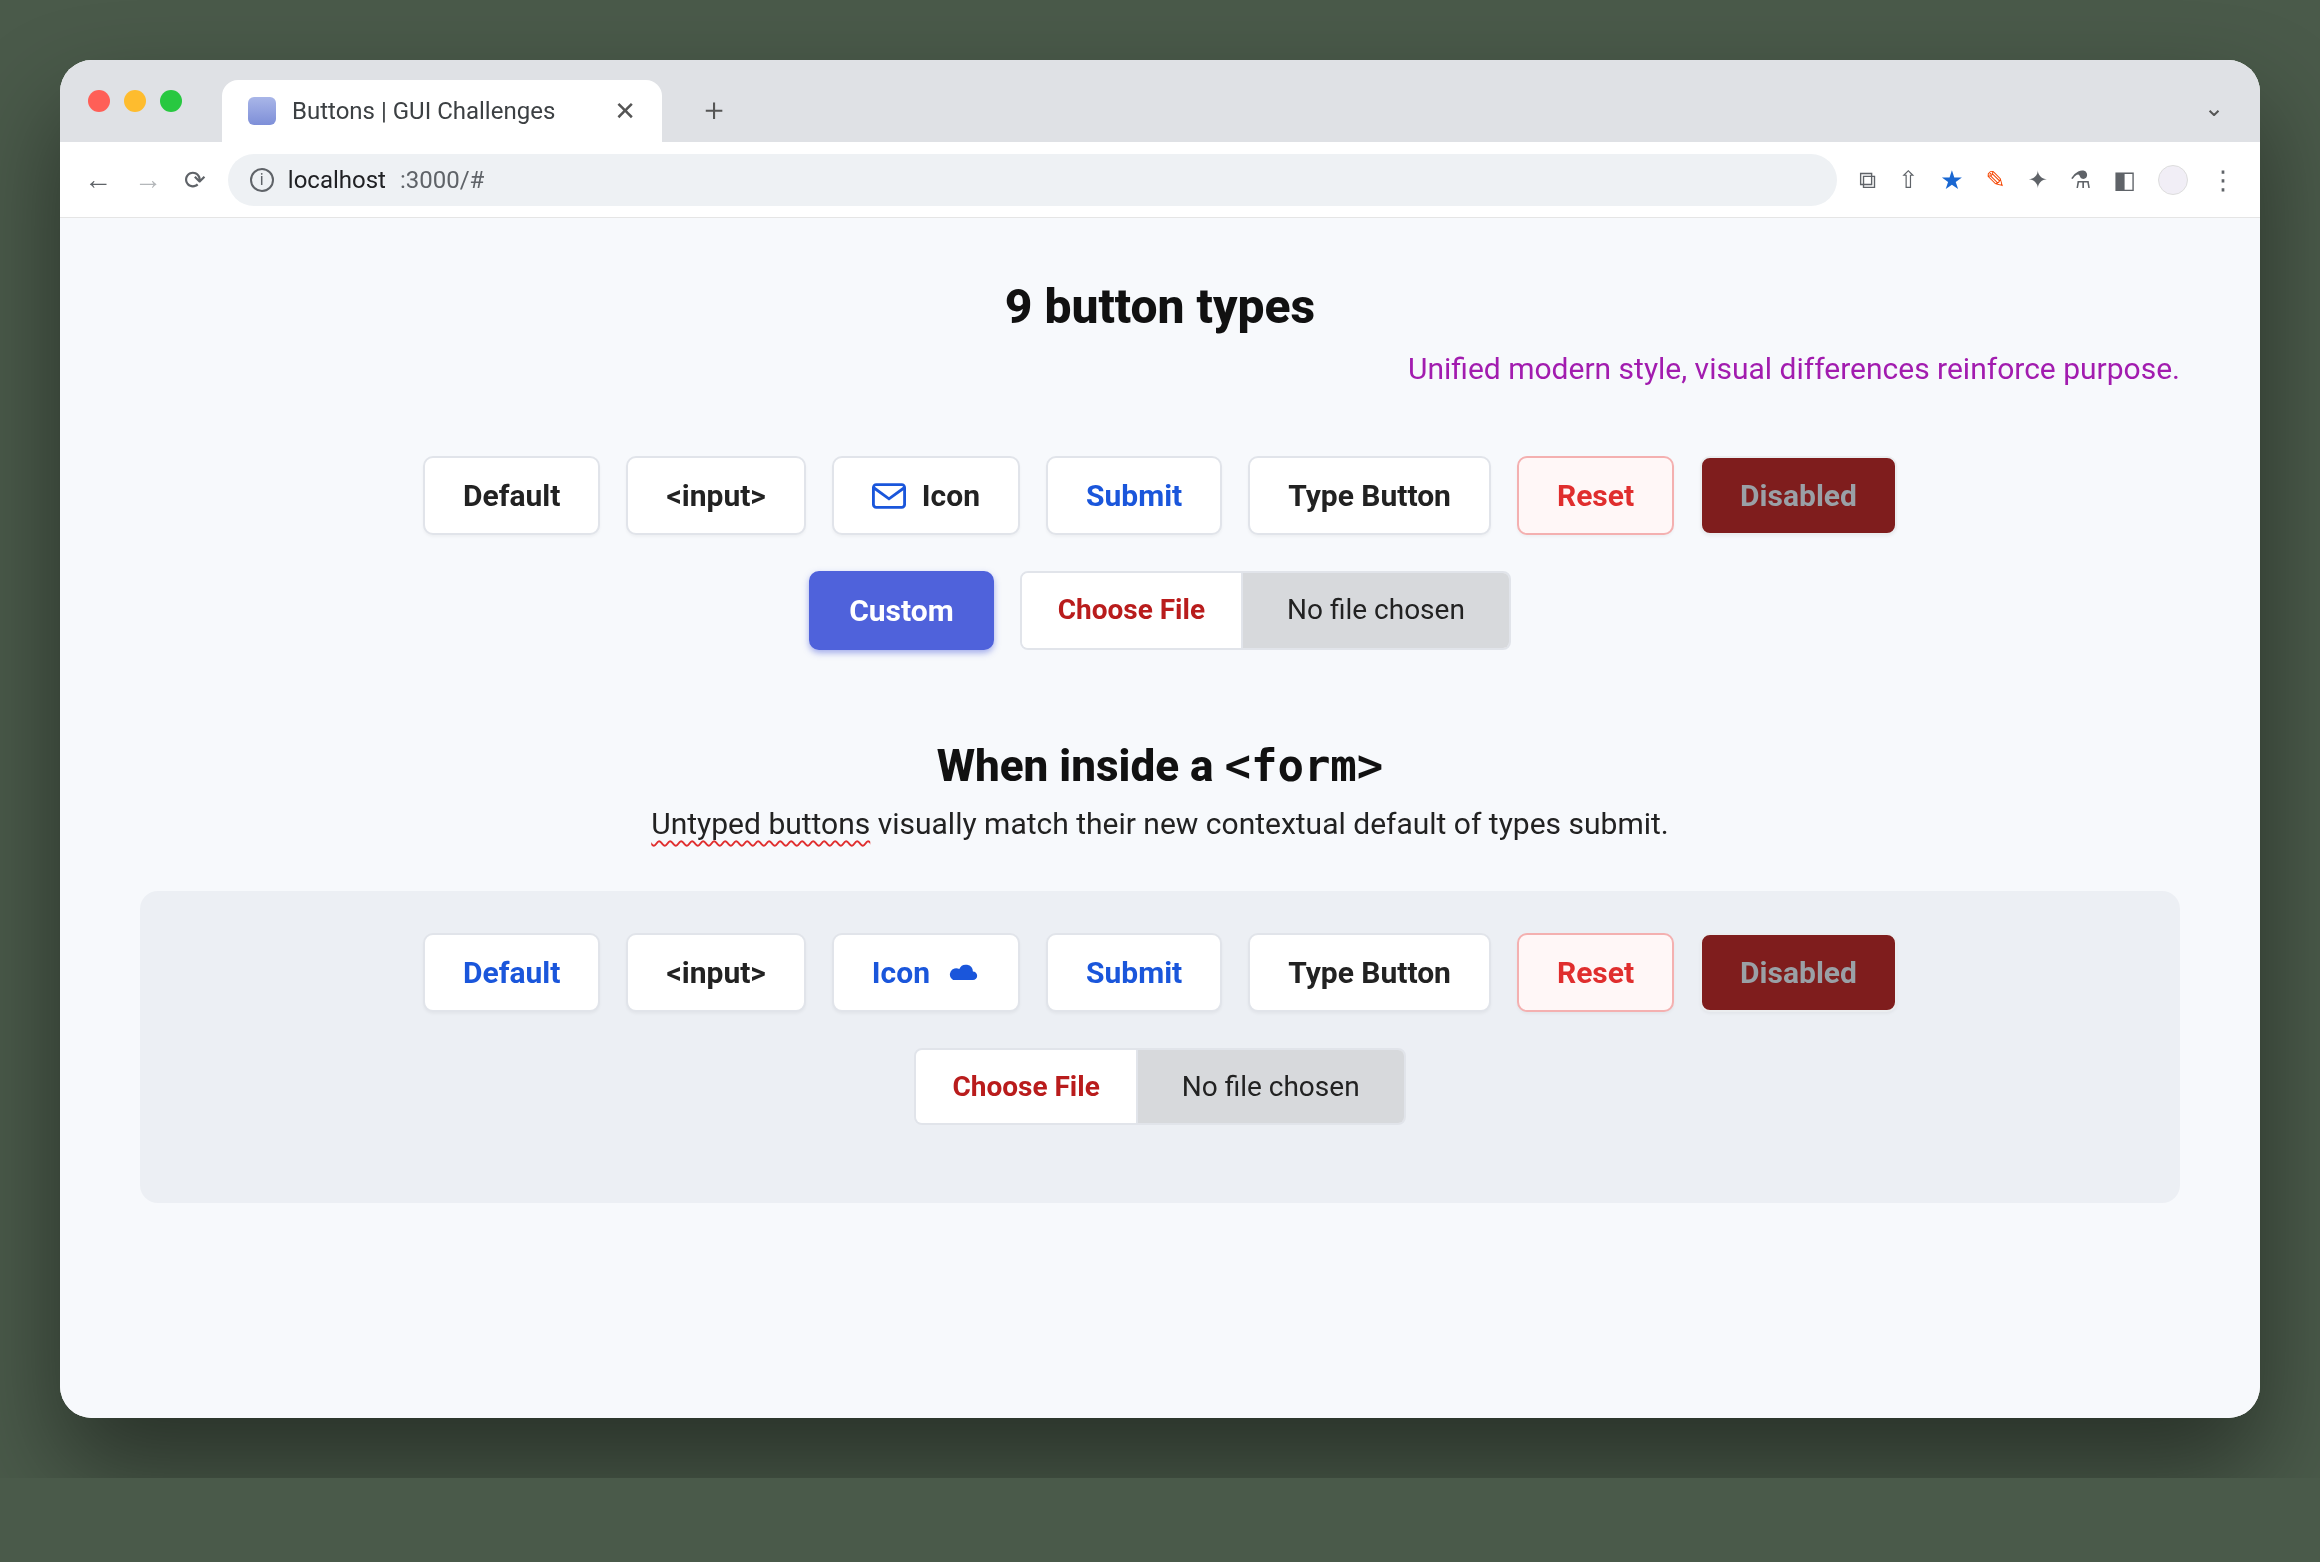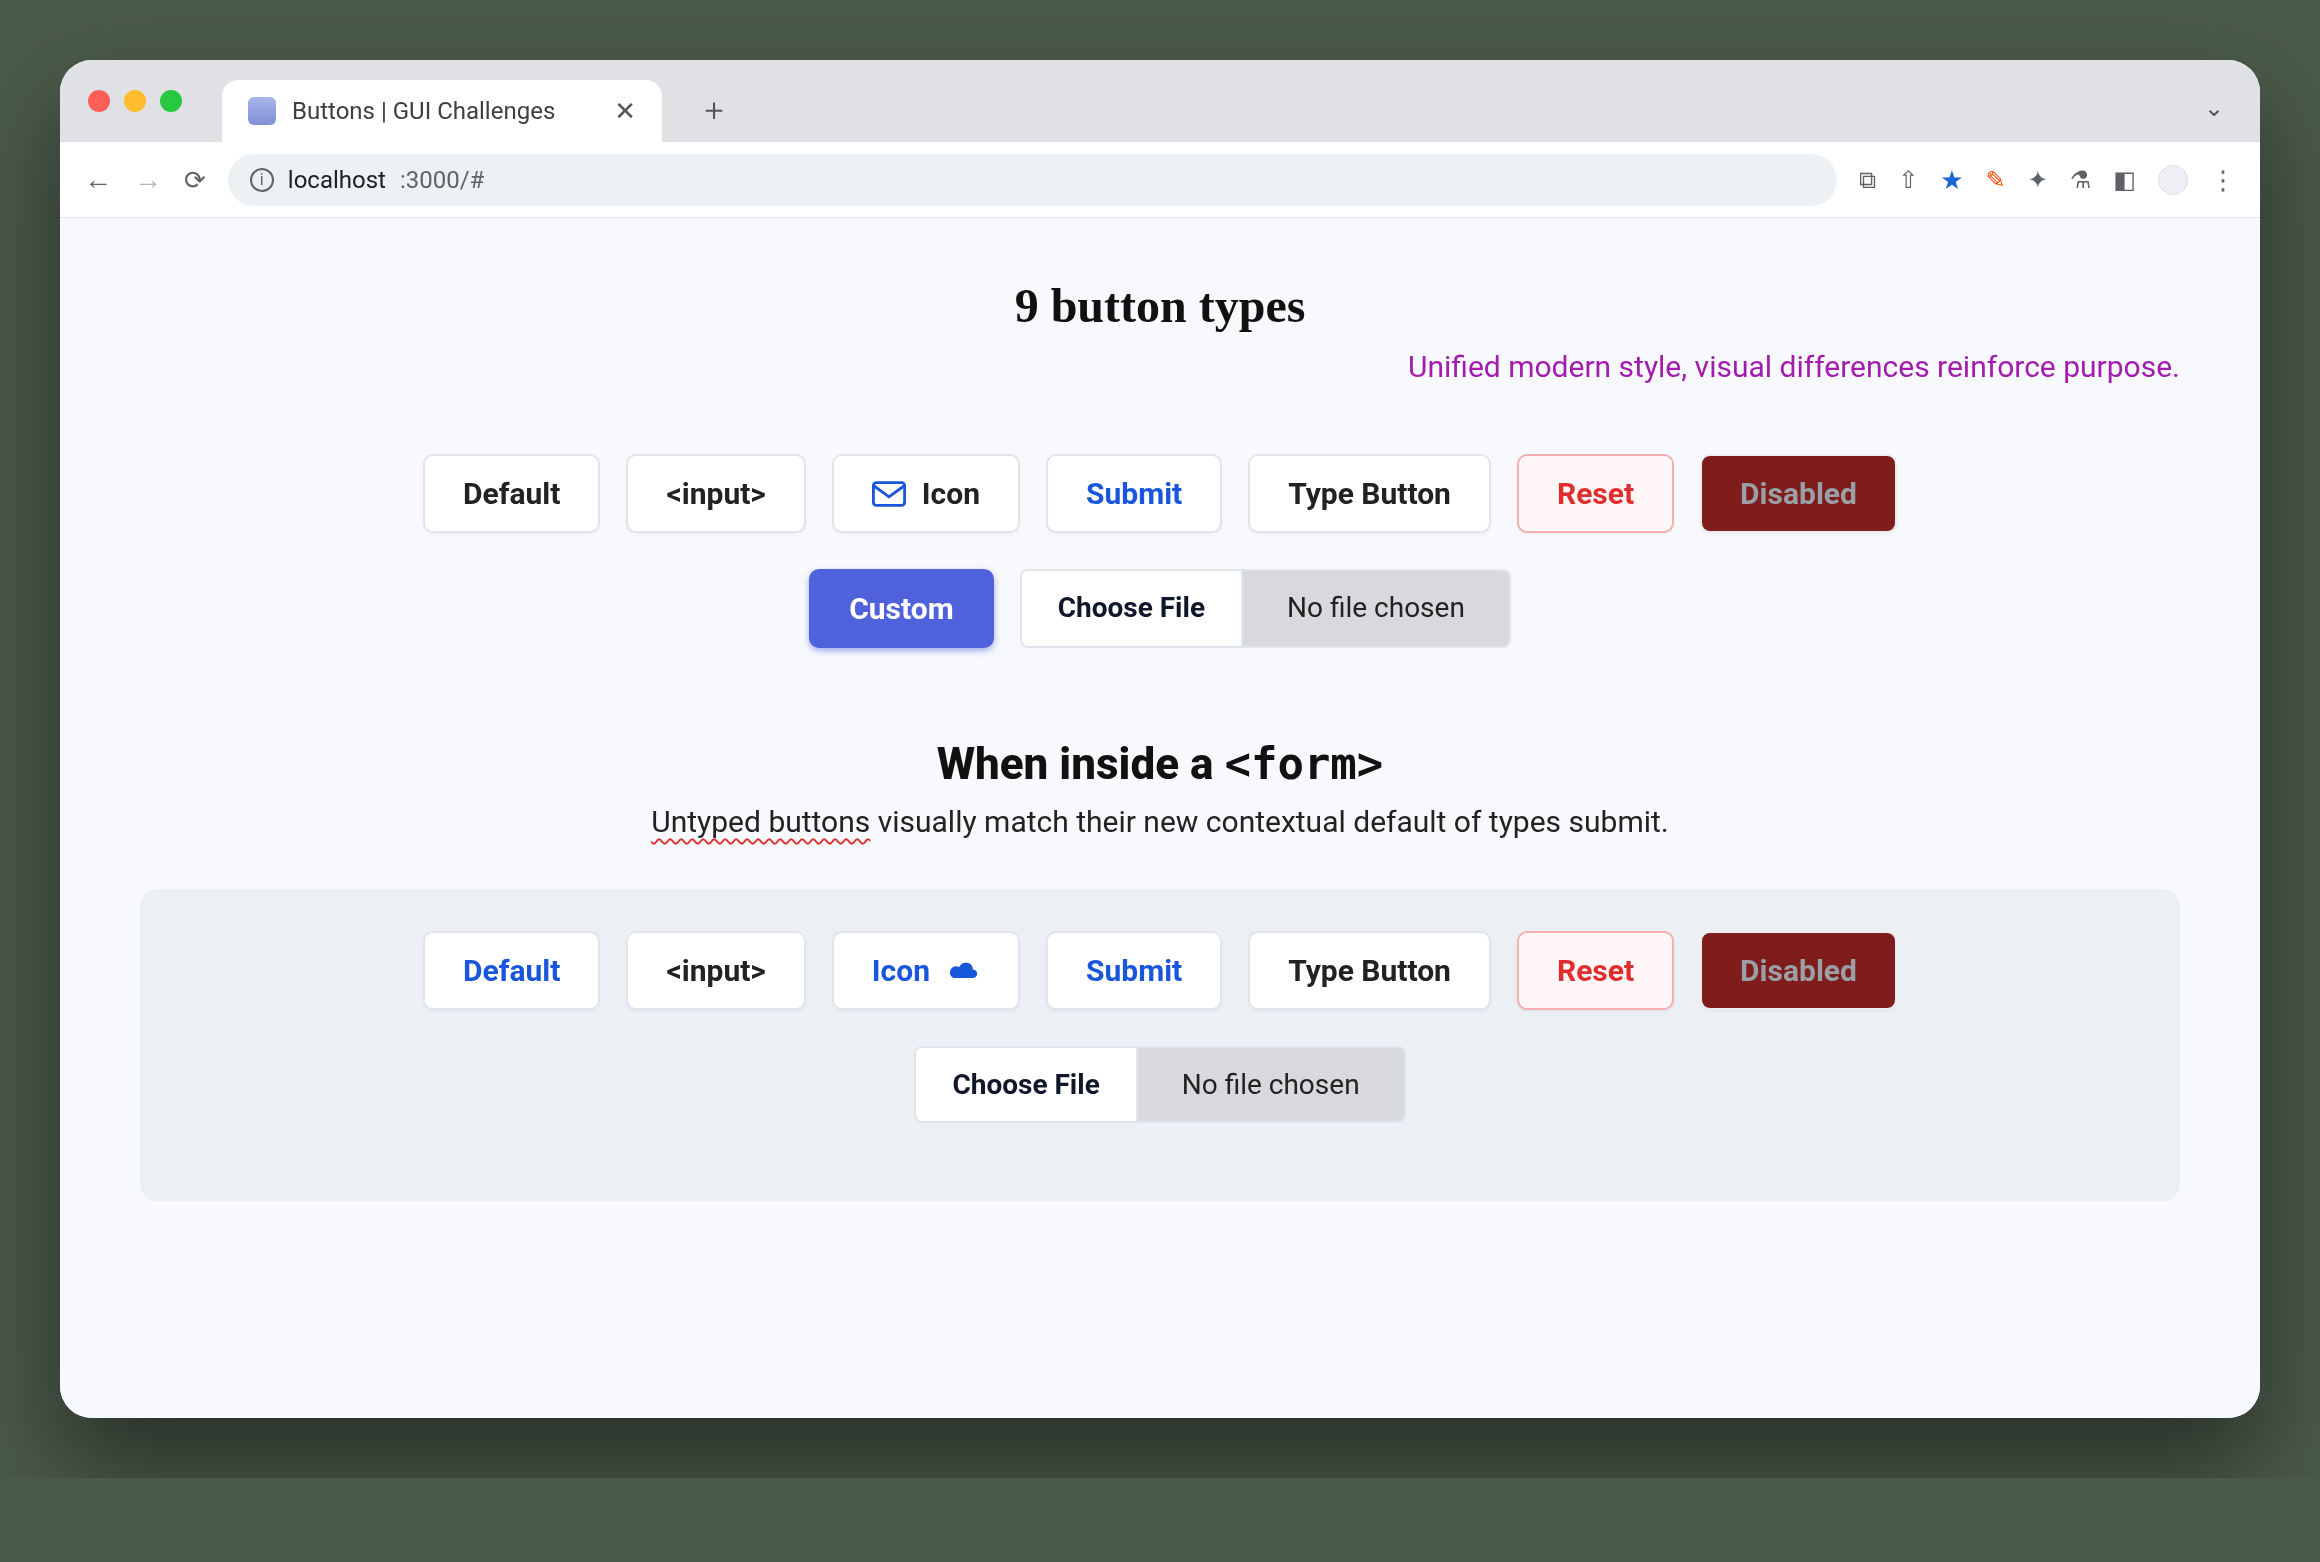--- a/index.html
+++ b/index.html
@@ -92,7 +92,6 @@
       font-weight: 800;
       color:#111;
       margin-bottom: 16px;
-      font-family: Liberation Serif, serif;
     }
     .section-sub {
       text-align:right;

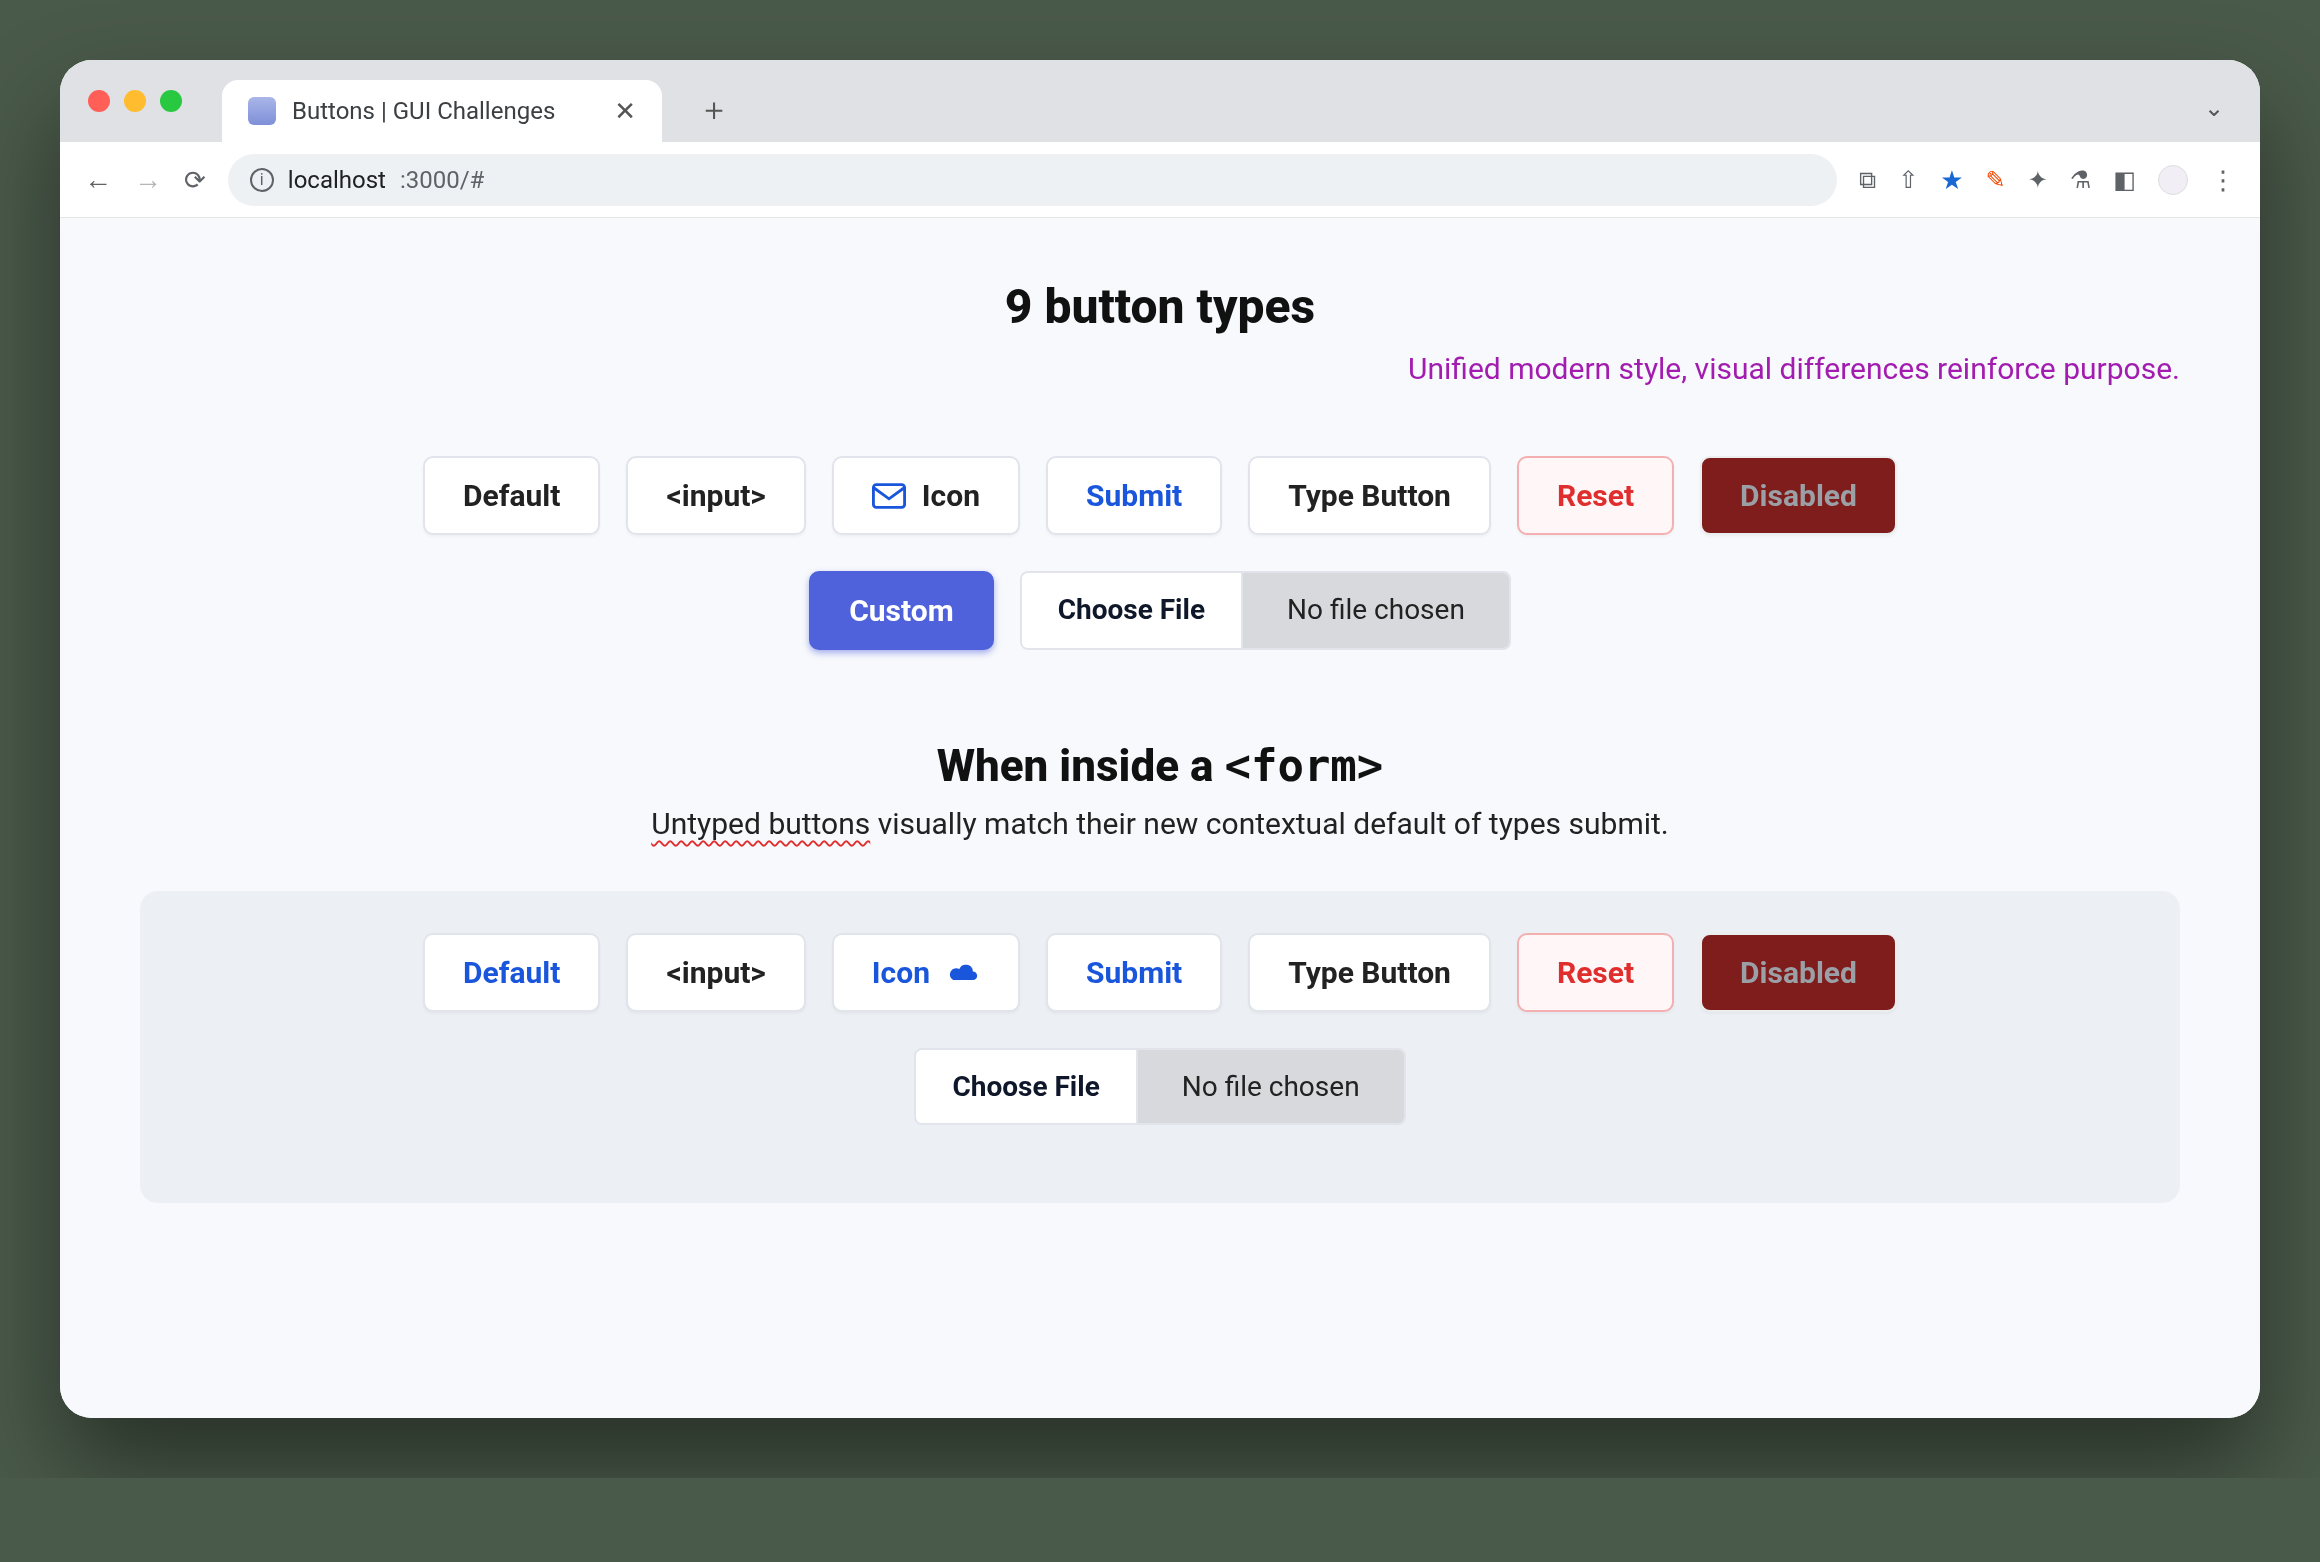--- a/index.html
+++ b/index.html
@@ -127,7 +127,7 @@
     .btn.custom { background:#4f62db; color:#fff; border-color:#4f62db; box-shadow:0 3px 6px rgba(79,98,219,0.5); }
     .btn.custom-large { background:#4f62db; color:#fff; border-color:#4f62db; padding: 34px 60px; font-size: 40px; box-shadow:0 4px 10px rgba(79,98,219,0.55);}
     .file-picker { display:flex; border-radius:8px; overflow:hidden; border:2px solid #e1e4ea; }
-    .file-picker .choose { background:#fff; padding:20px 36px; font-size:28px; font-weight:700; color:#0f172a; border-right:2px solid #e1e4ea; cursor:pointer;}
+    .file-picker .choose { background:#fff; padding:20px 36px; font-size:28px; font-weight:700; color:#b91c1c; border-right:2px solid #e1e4ea; cursor:pointer;}
     .file-picker .status { background:#d7d9dc; padding:20px 44px; font-size:28px; color:#222; }
     .mail-icon { width:34px; height:26px; }
     .cloud-icon { width:34px; height:24px; }

